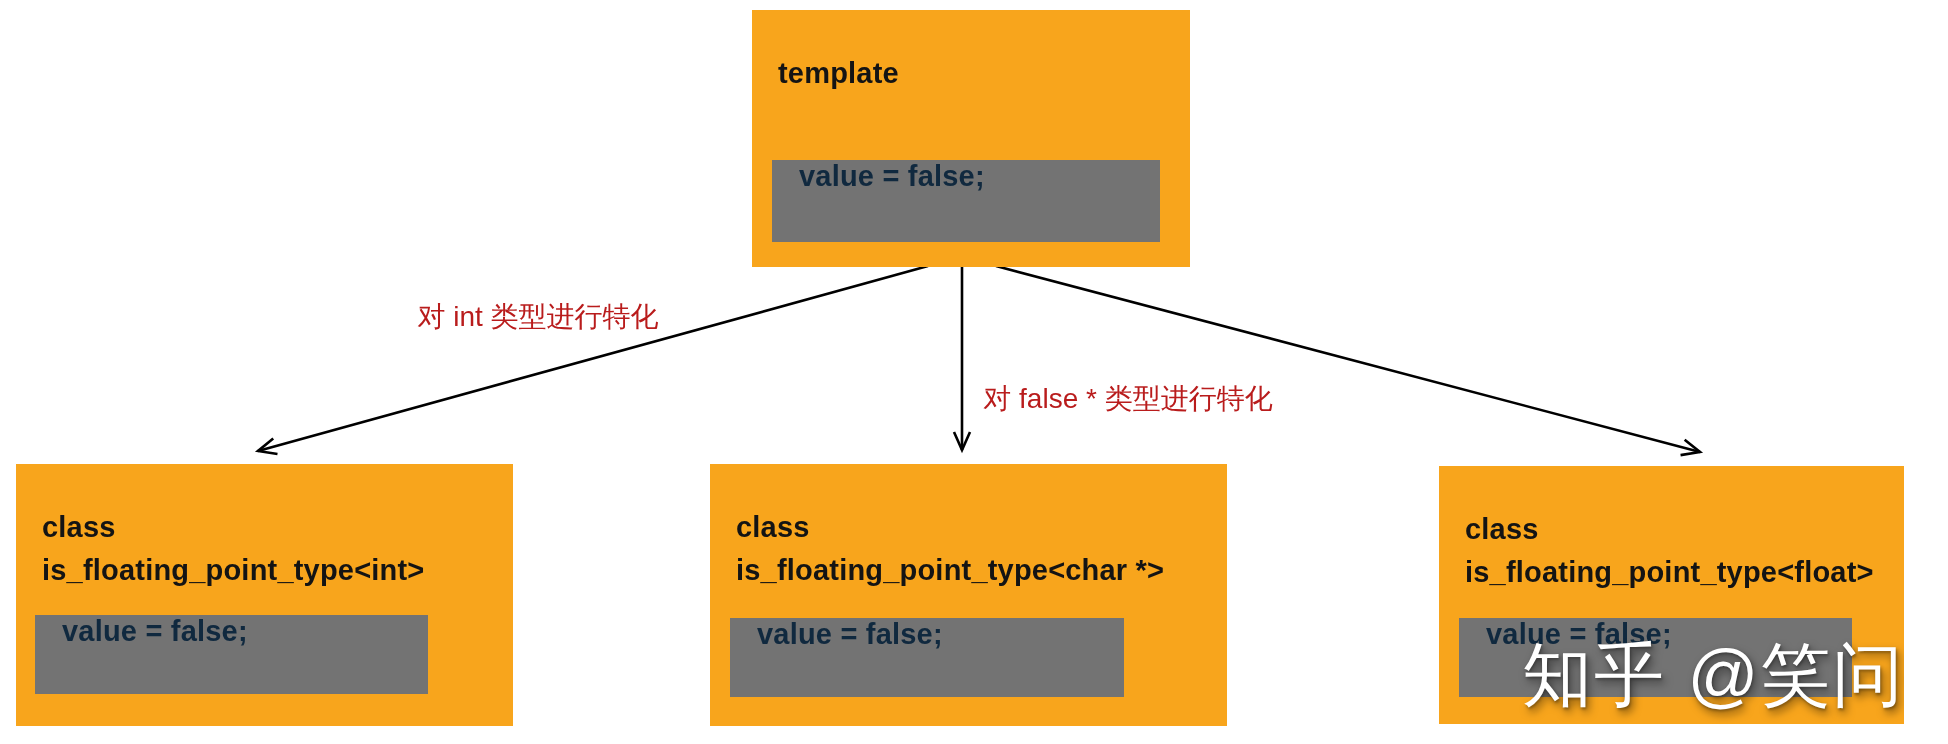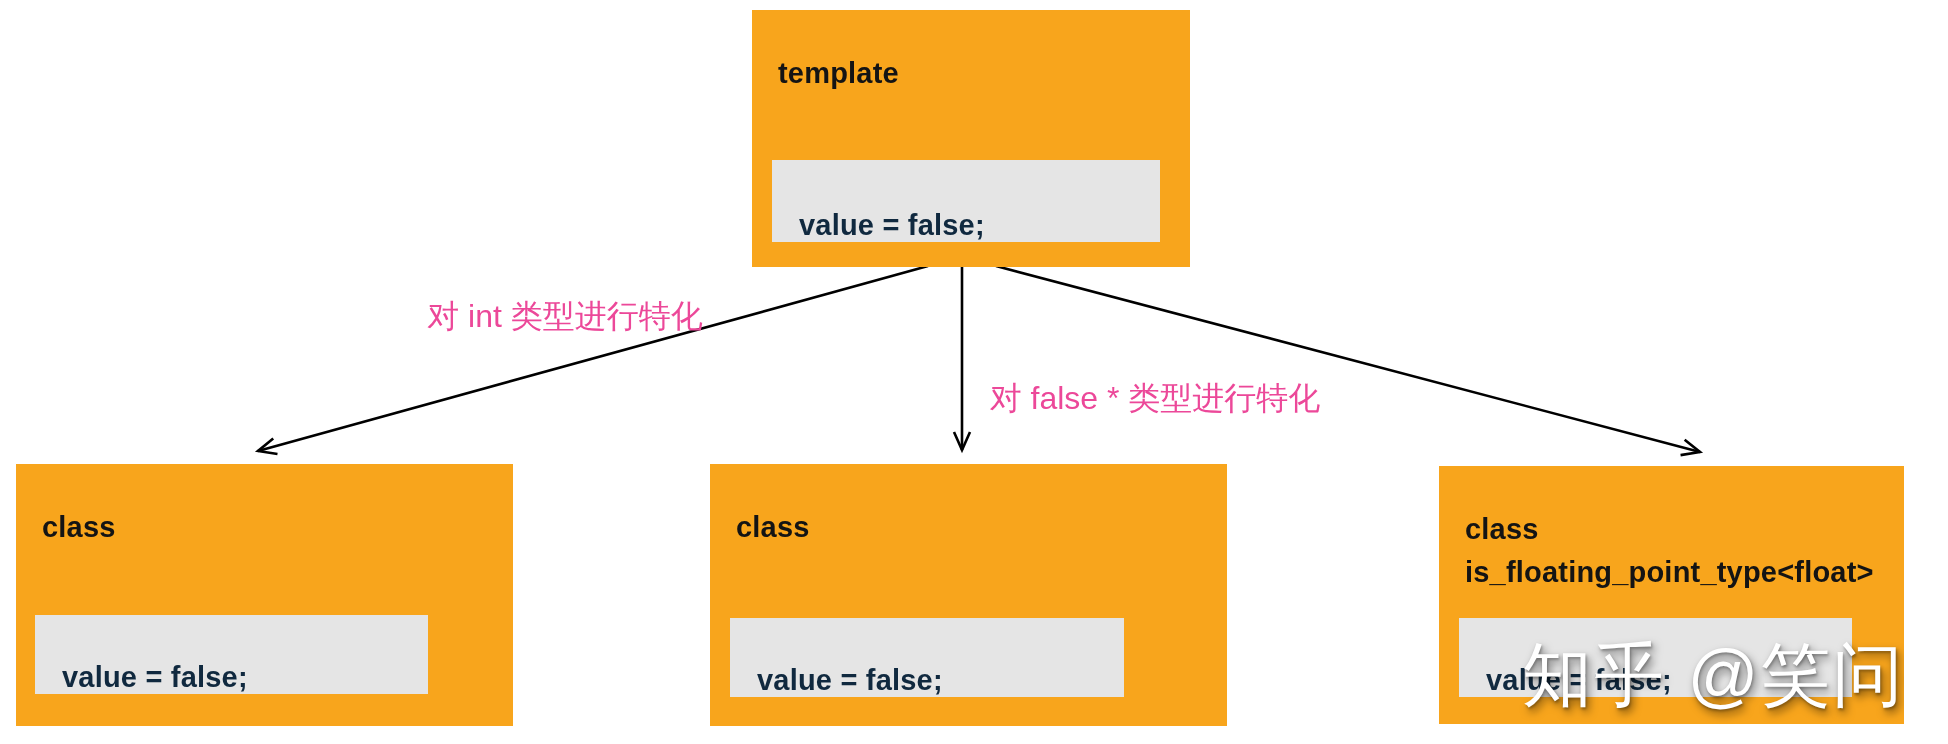--- a/index.html
+++ b/index.html
@@ -27,9 +27,9 @@
   }
   .value-box{
     position:absolute;
-    background:#e5e5e5;
+    background:#737373;
     display:flex;
-    align-items:flex-end;
+    align-items:flex-start;
     padding-left:27px;
     box-sizing:border-box;
   }

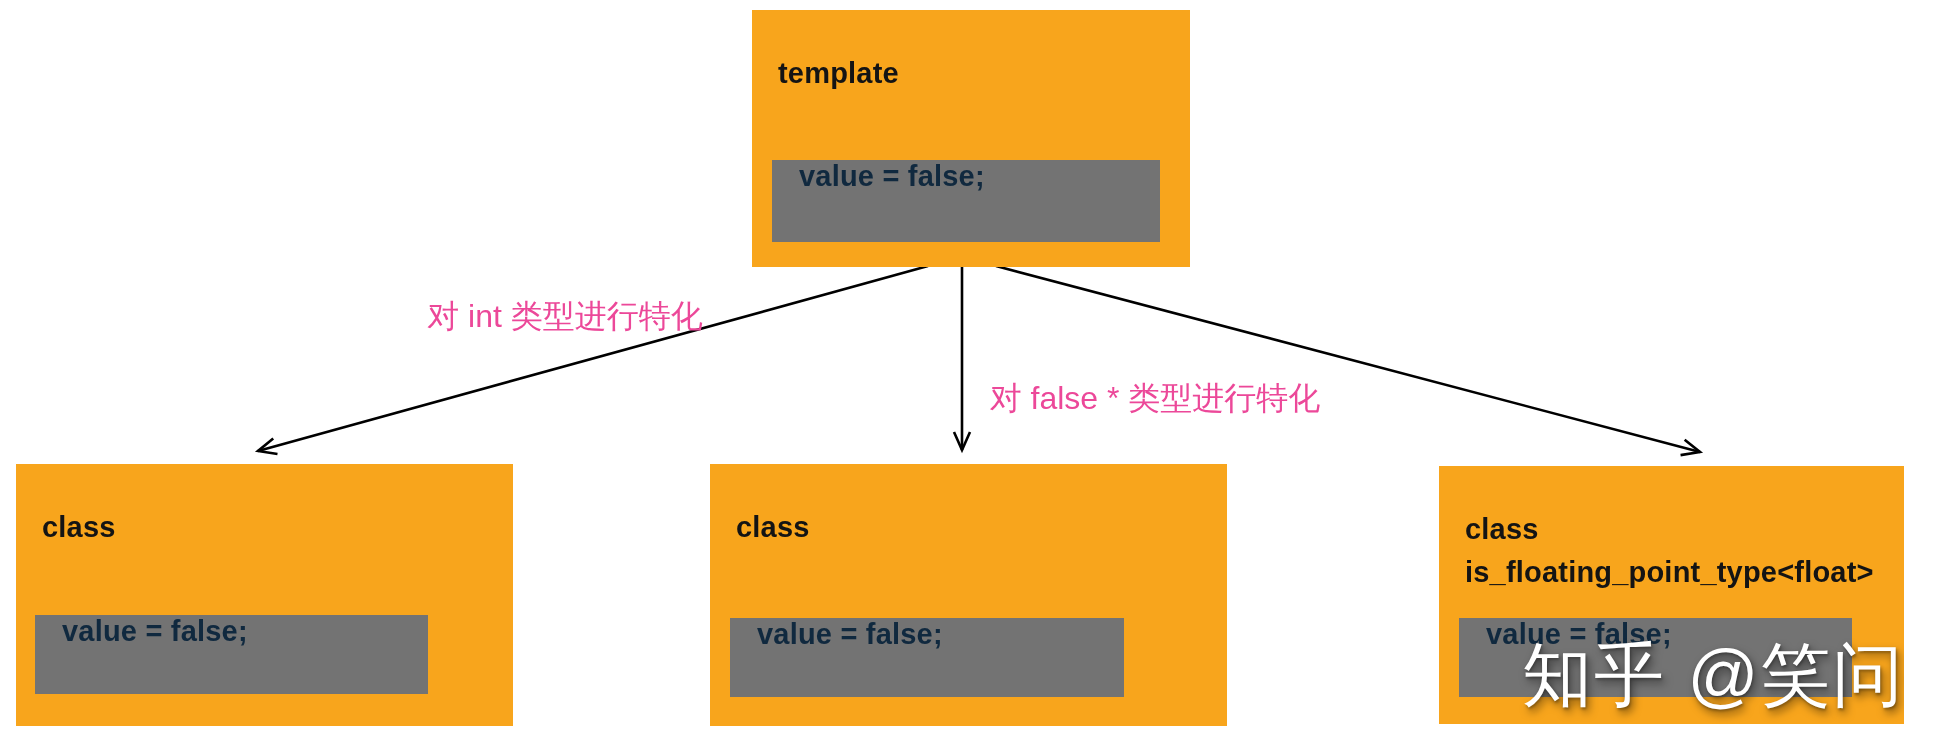--- a/index.html
+++ b/index.html
@@ -43,10 +43,9 @@
   .edge-label{
     position:absolute;
     transform:translate(-50%,-50%);
-    font-size:32px;
-    color:#ec4899;
+    font-size:28px;
+    color:#b91c1c;
     white-space:nowrap;
-    margin-left:27px;
   }
   .watermark{
     position:absolute;

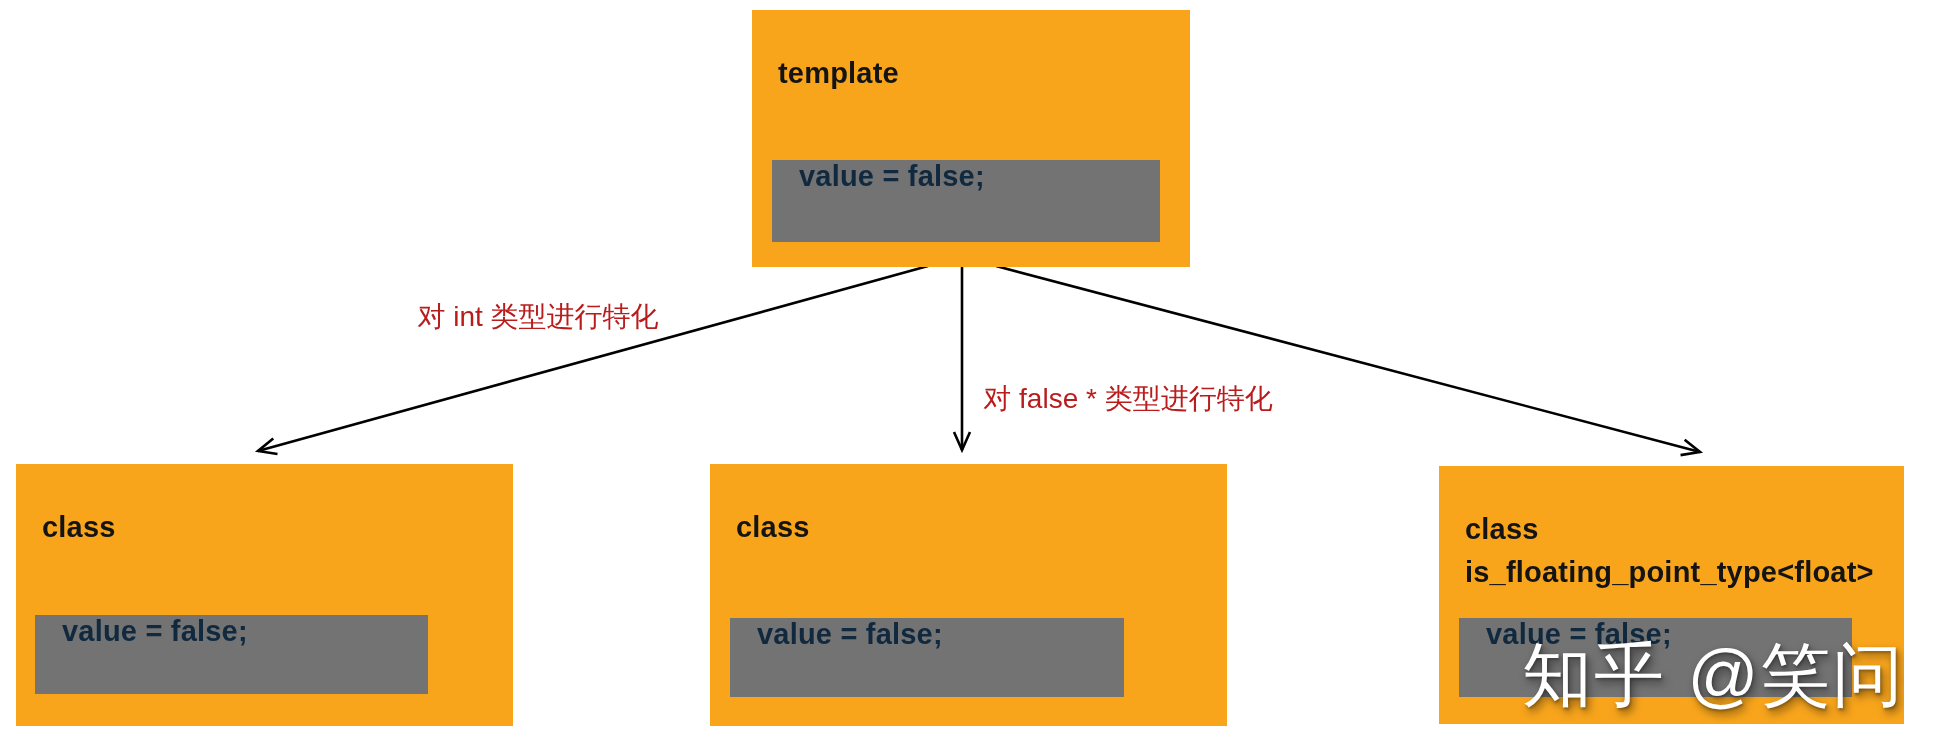--- a/index.html
+++ b/index.html
@@ -89,6 +89,7 @@
   <div class="node" style="left:16px;top:464px;width:497px;height:262px;">
     <div class="node-title">
       <div>class</div>
+      <div>is_floating_point_type&lt;int&gt;</div>
     </div>
     <div class="value-box" style="left:19px;top:151px;width:393px;height:79px;">
       <span class="value-text">value = false;</span>

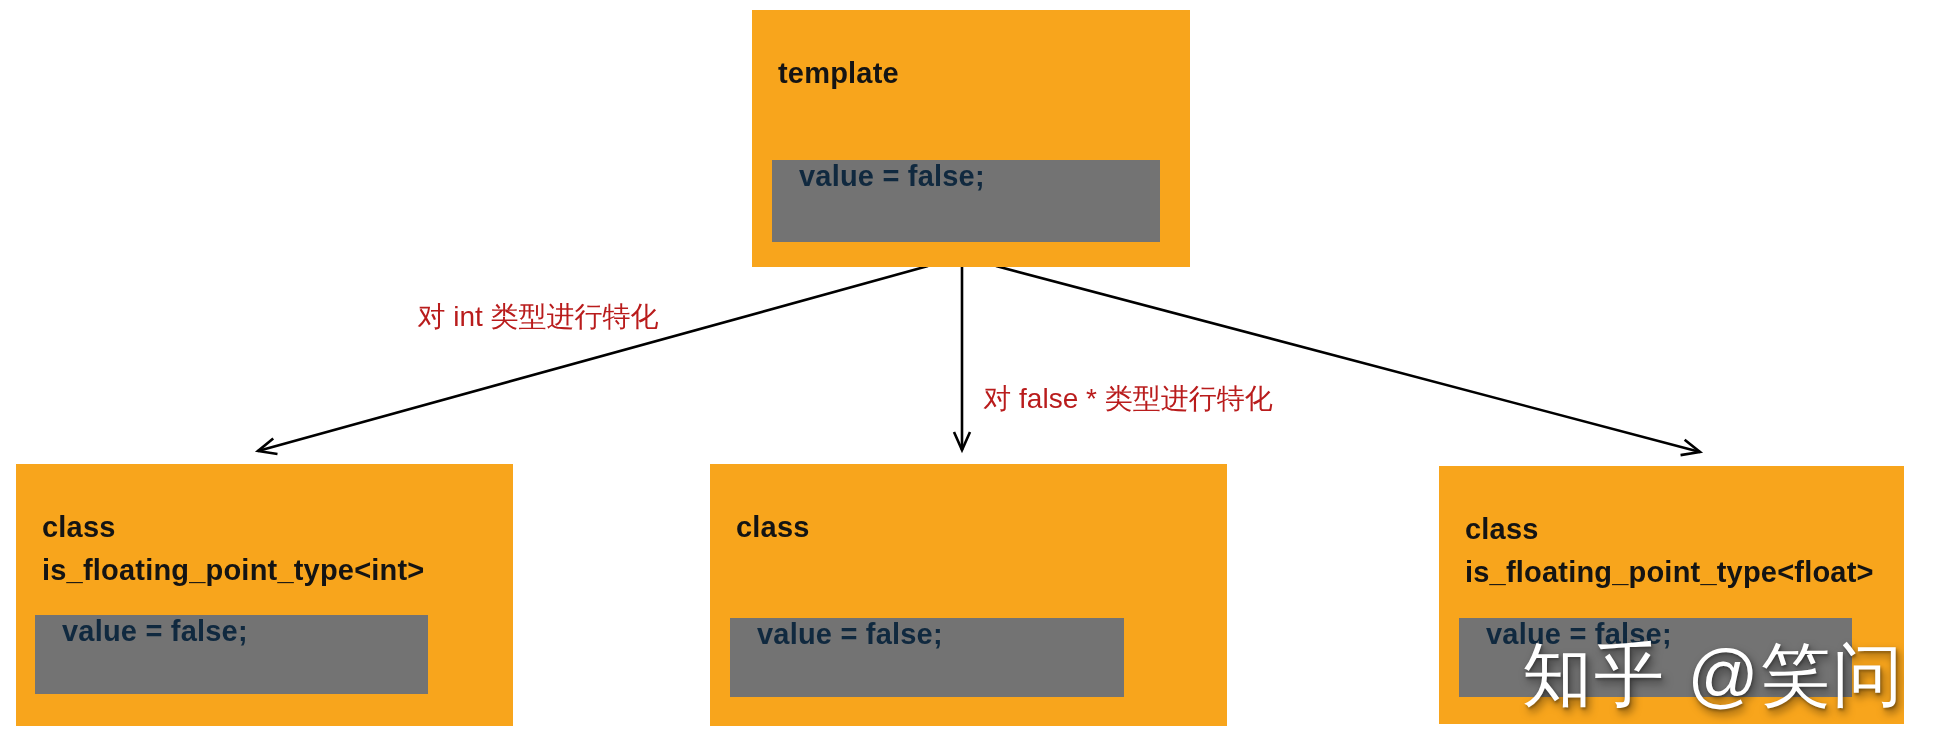--- a/index.html
+++ b/index.html
@@ -99,6 +99,7 @@
   <div class="node" style="left:710px;top:464px;width:517px;height:262px;">
     <div class="node-title">
       <div>class</div>
+      <div>is_floating_point_type&lt;char *&gt;</div>
     </div>
     <div class="value-box" style="left:20px;top:154px;width:394px;height:79px;">
       <span class="value-text">value = false;</span>

